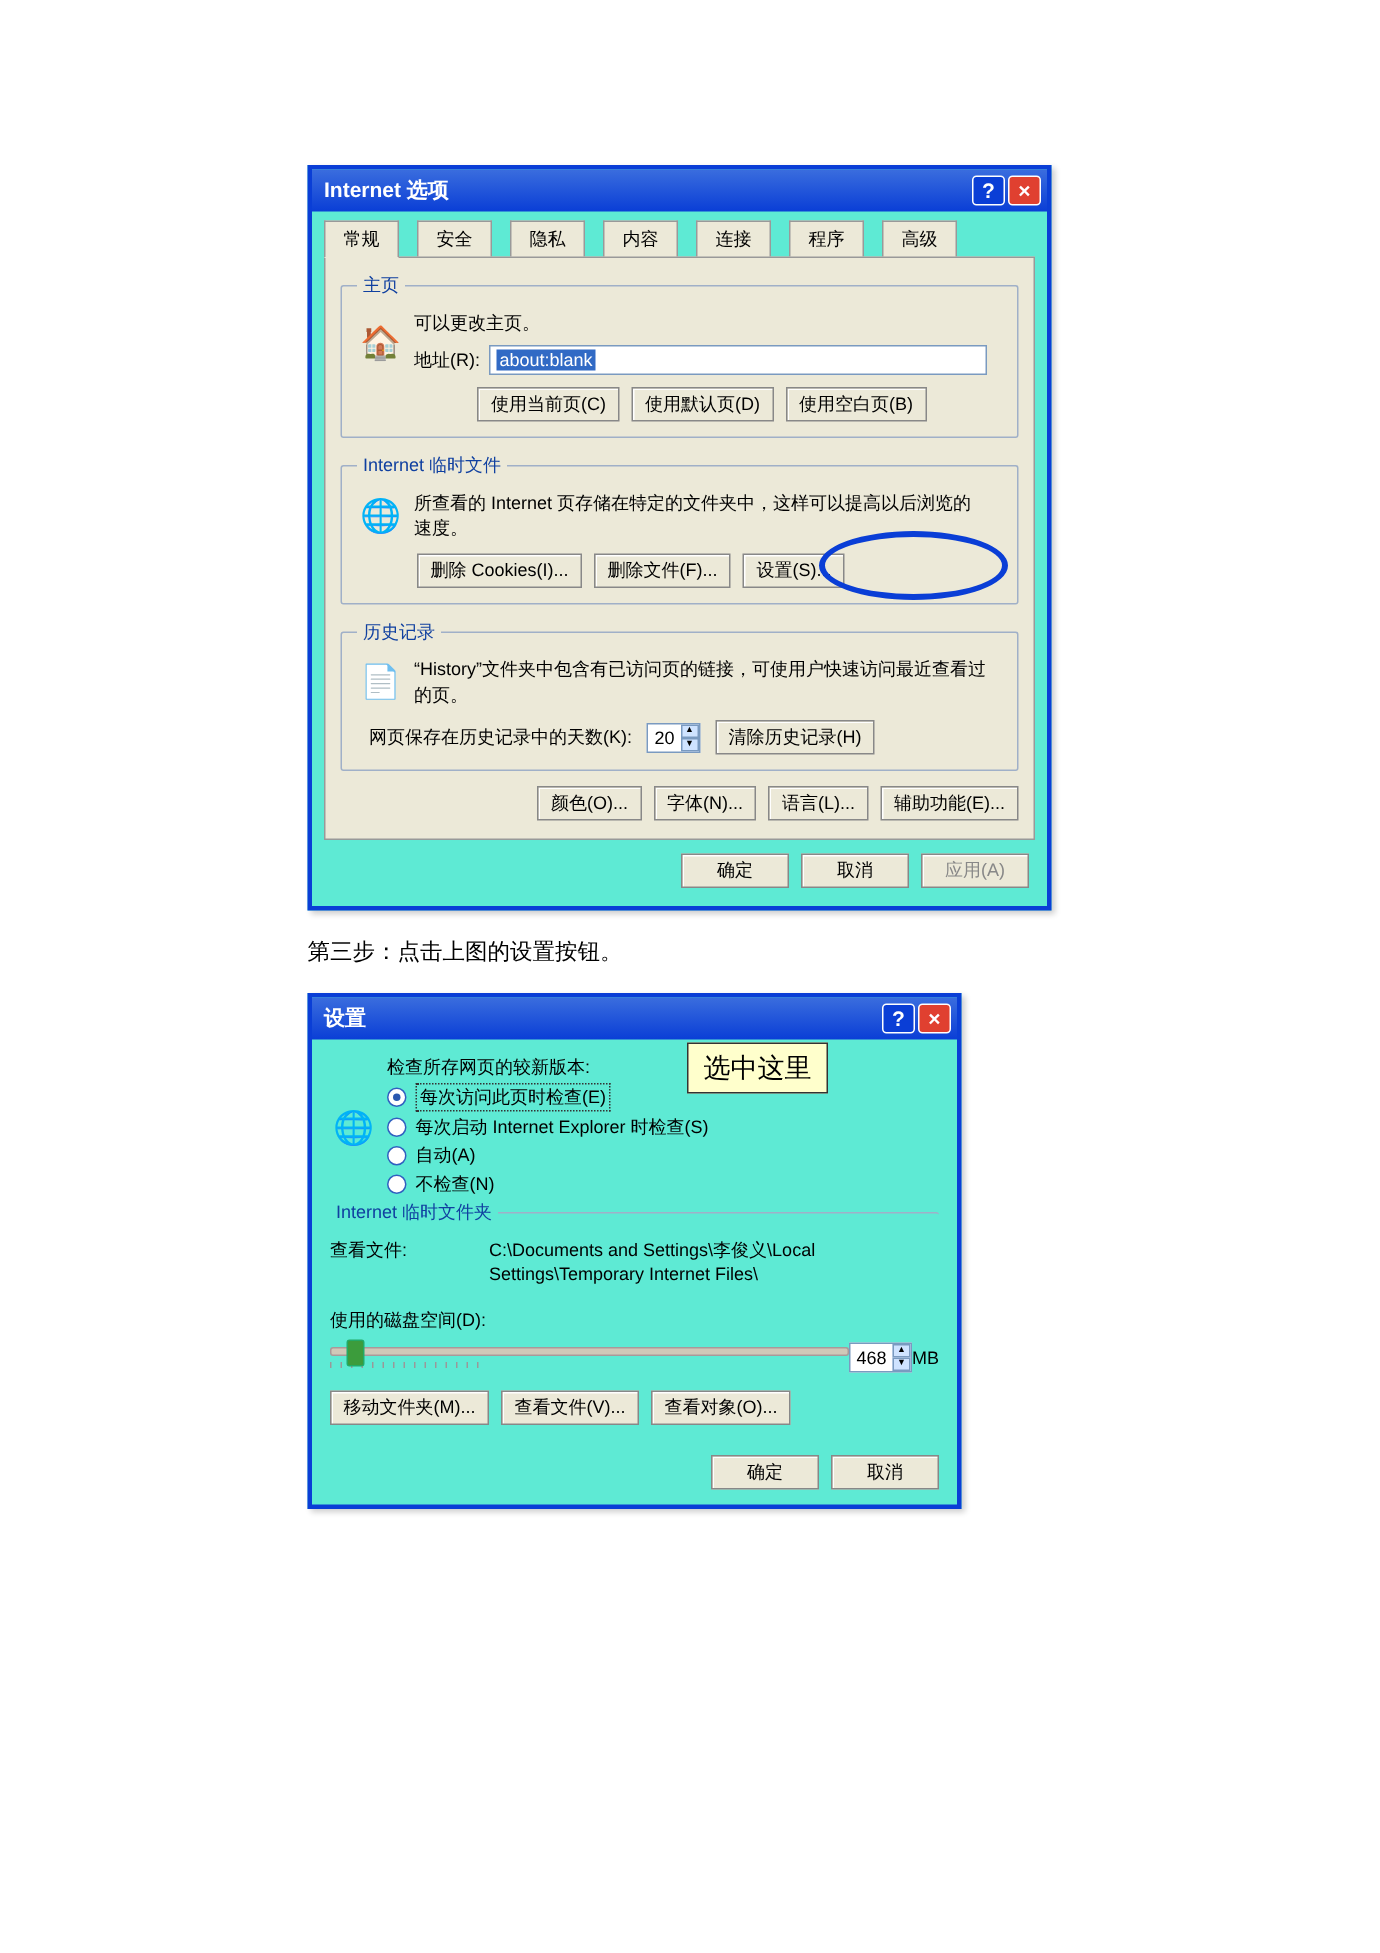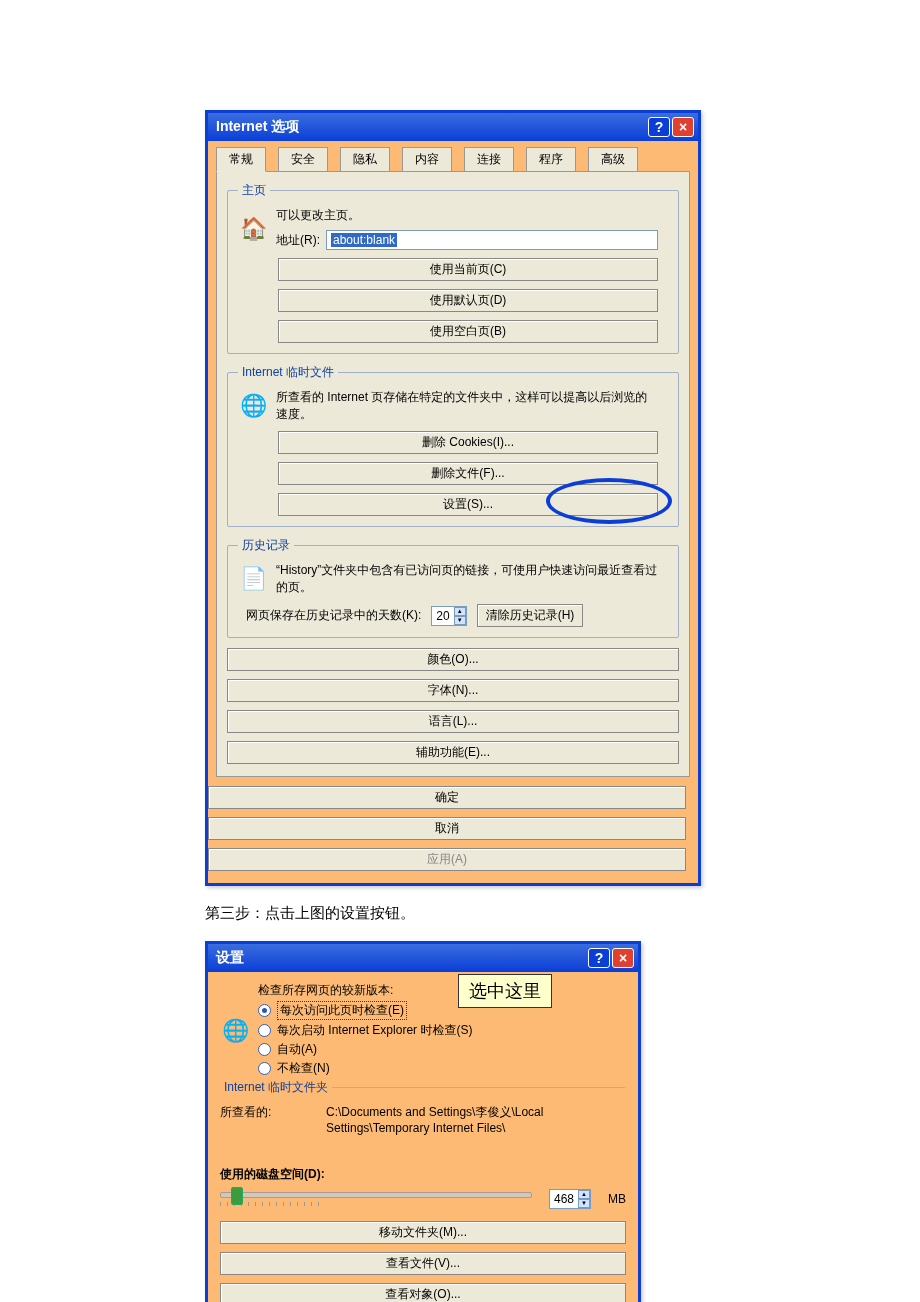--- a/index.html
+++ b/index.html
@@ -13,7 +13,7 @@
   }
   .dialog {
     border: 3px solid #0a3ed6;
-    background: #fdba74;
+    background: #5eead4;
     box-shadow: 2px 2px 4px rgba(0,0,0,0.2);
     margin-bottom: 18px;
   }

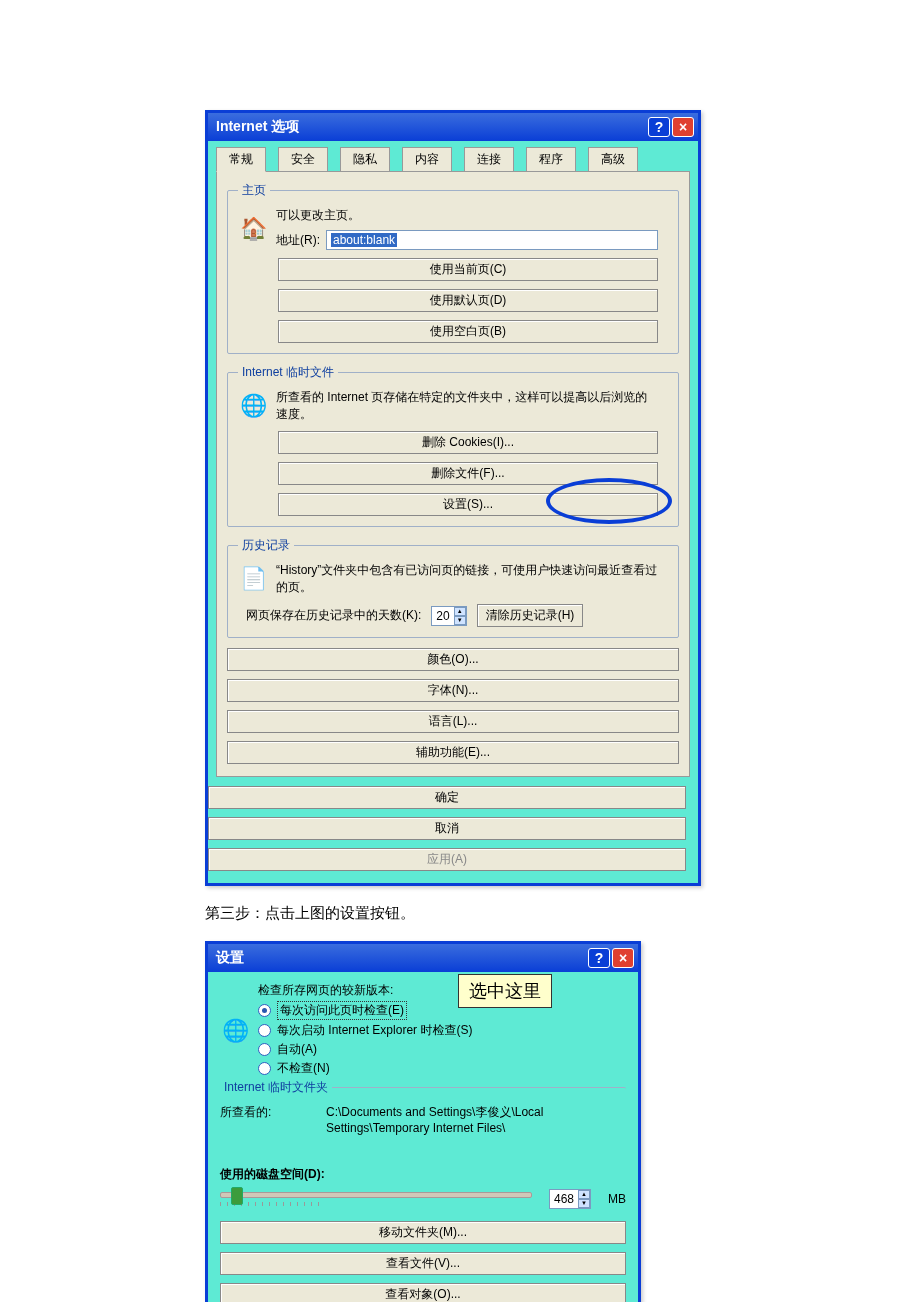--- a/index.html
+++ b/index.html
@@ -86,7 +86,7 @@
     white-space:nowrap;
   }
   .btn.disabled { color:#888; }
-  .btnrow { display:flex; gap:8px; justify-content:flex-start; margin-top:8px; flex-wrap:wrap;flex-direction:column; }
+  .btnrow { display:flex; gap:8px; justify-content:flex-start; margin-top:8px; flex-wrap:wrap; }
   .btnrow.right { justify-content:flex-end; }
   .spin {
     border:1px solid #7a9ac0; background:#fff;

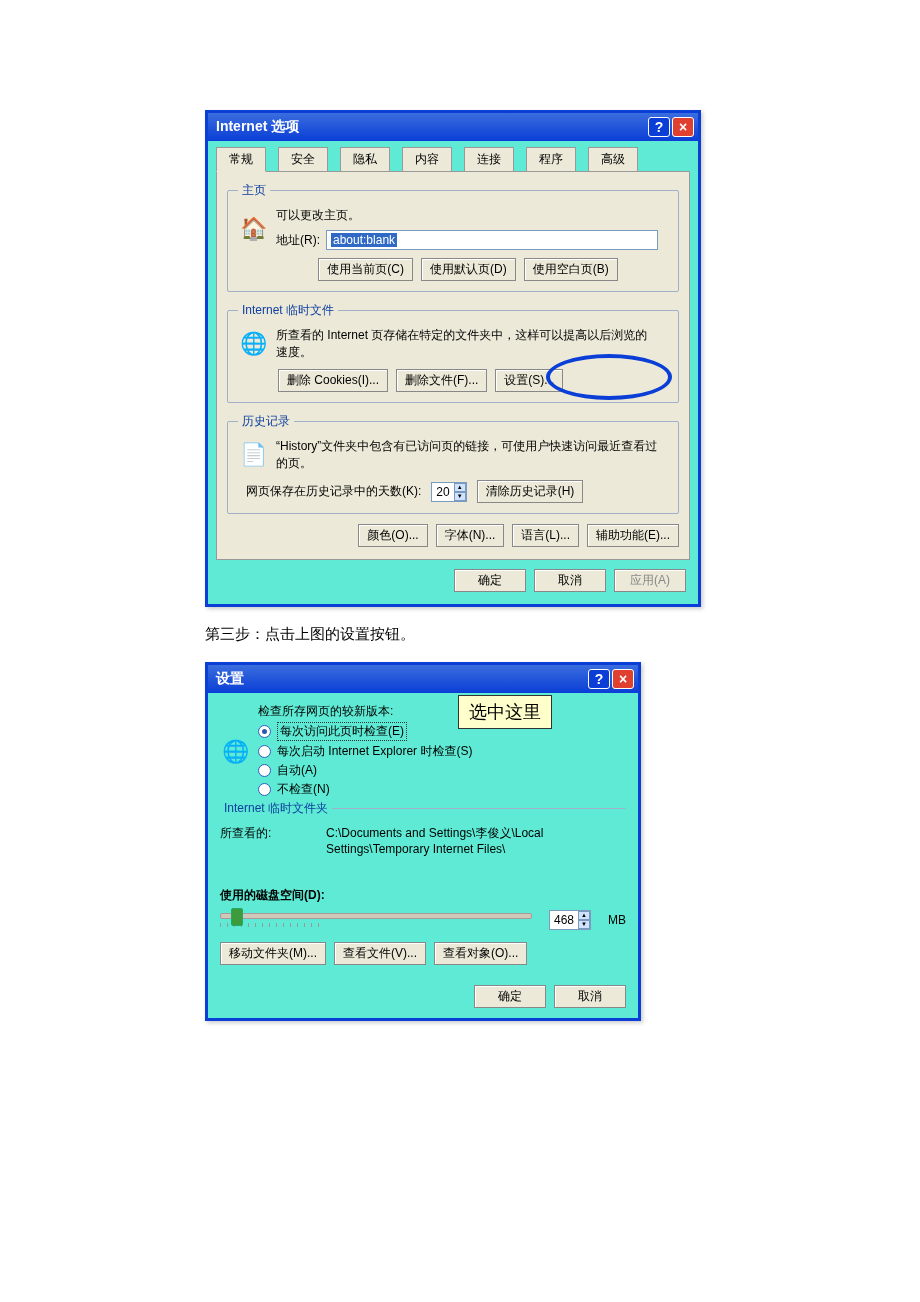--- a/index.html
+++ b/index.html
@@ -248,7 +248,7 @@
     <fieldset style="border-left:none;border-right:none;border-bottom:none; padding-left:0;padding-right:0;">
       <legend>Internet 临时文件夹</legend>
       <div class="row" style="align-items:flex-start;">
-        <span style="width:100px;">所查看的:</span>
+        <span style="width:100px;">查看文件:</span>
         <span style="flex:1;">C:\Documents and Settings\李俊义\Local Settings\Temporary Internet Files\</span>
       </div>
       <div style="margin-top:31px;font-weight:bold;">使用的磁盘空间(D):</div>

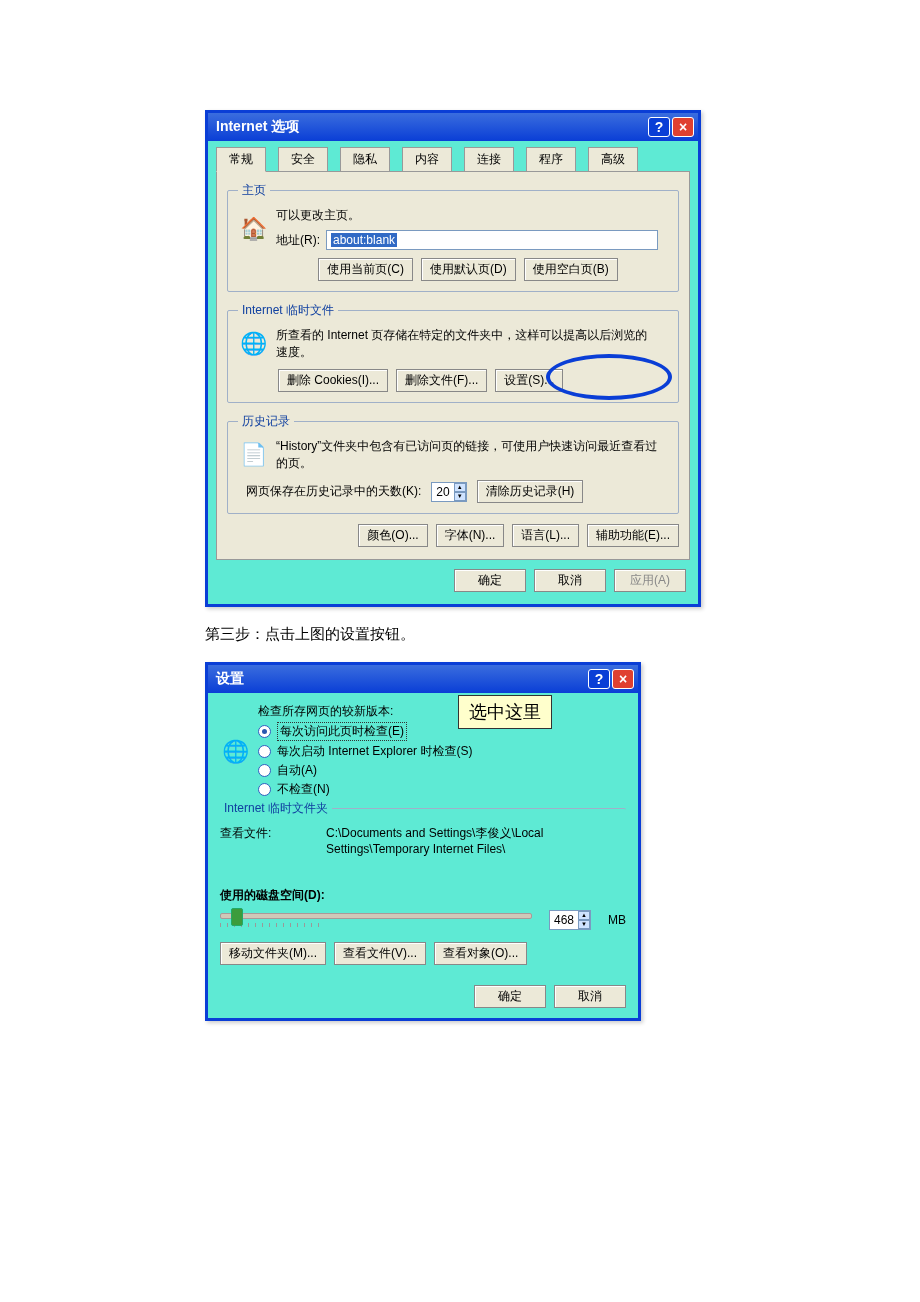--- a/index.html
+++ b/index.html
@@ -251,7 +251,7 @@
         <span style="width:100px;">查看文件:</span>
         <span style="flex:1;">C:\Documents and Settings\李俊义\Local Settings\Temporary Internet Files\</span>
       </div>
-      <div style="margin-top:31px;font-weight:bold;">使用的磁盘空间(D):</div>
+      <div style="margin-top:16px;">使用的磁盘空间(D):</div>
       <div class="row" style="margin-top:6px; gap:17px;">
         <div style="flex:1;">
           <div class="slider-track">

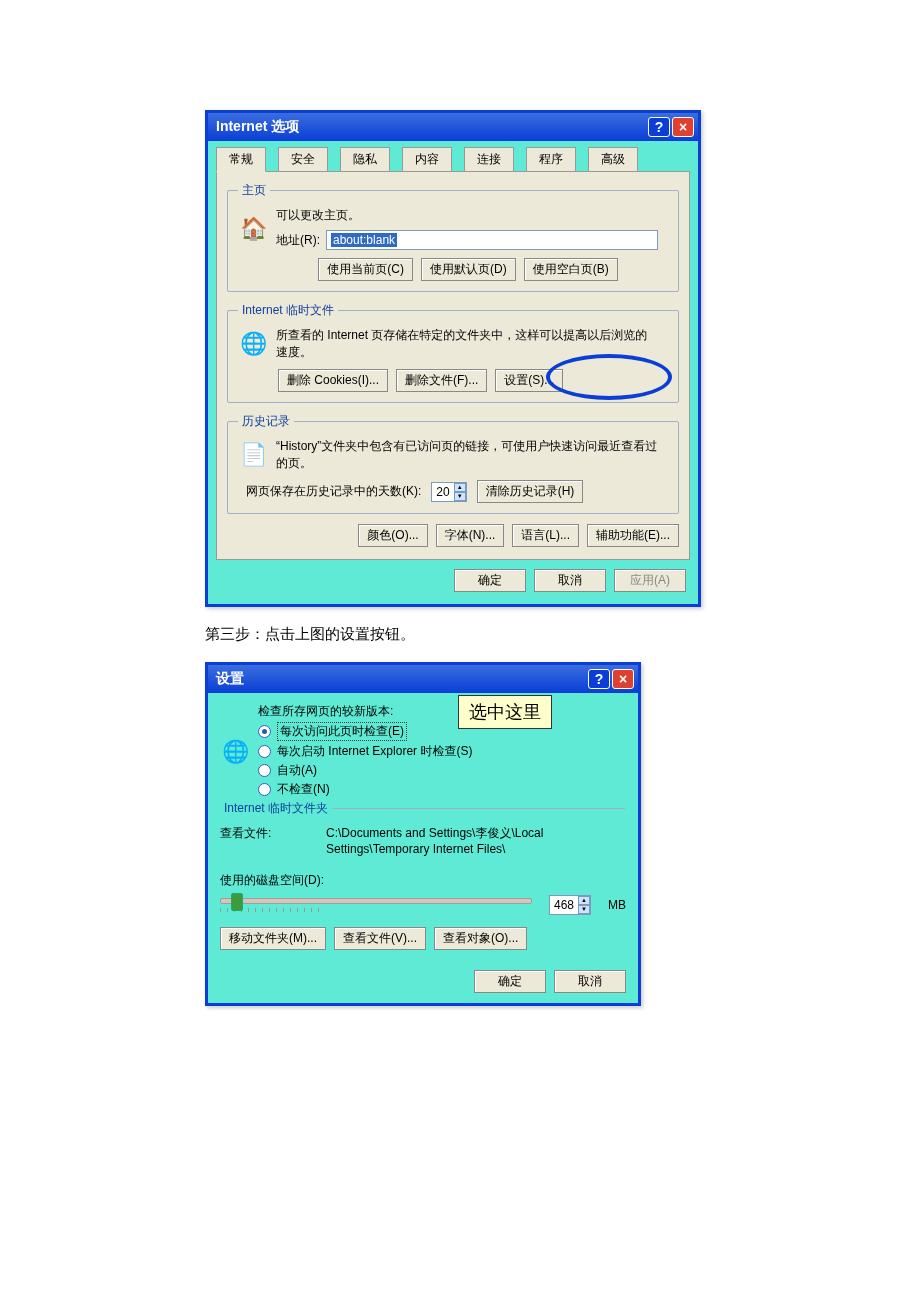--- a/index.html
+++ b/index.html
@@ -252,7 +252,7 @@
         <span style="flex:1;">C:\Documents and Settings\李俊义\Local Settings\Temporary Internet Files\</span>
       </div>
       <div style="margin-top:16px;">使用的磁盘空间(D):</div>
-      <div class="row" style="margin-top:6px; gap:17px;">
+      <div class="row" style="margin-top:6px; gap:0;">
         <div style="flex:1;">
           <div class="slider-track">
             <div class="slider-thumb"></div>

